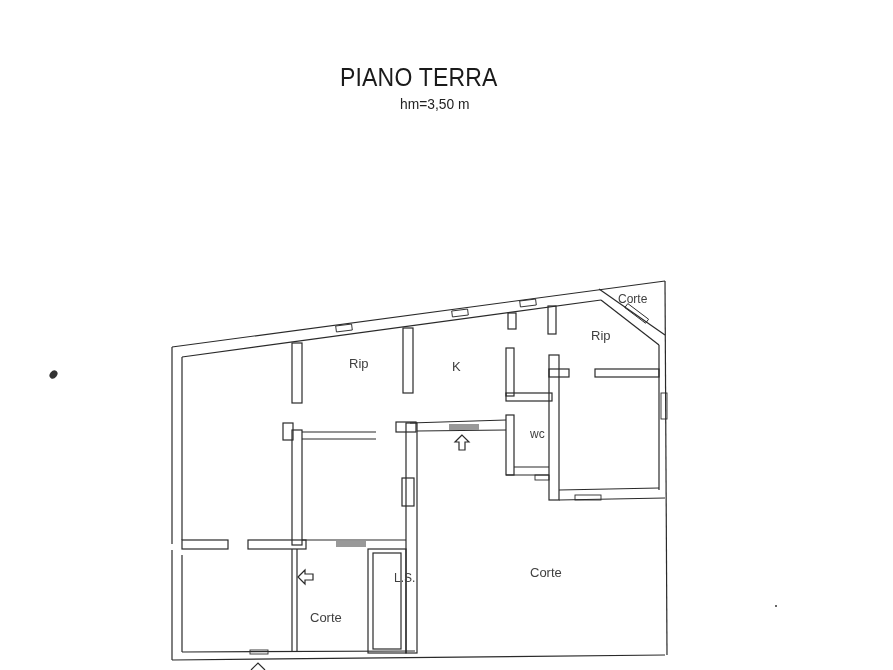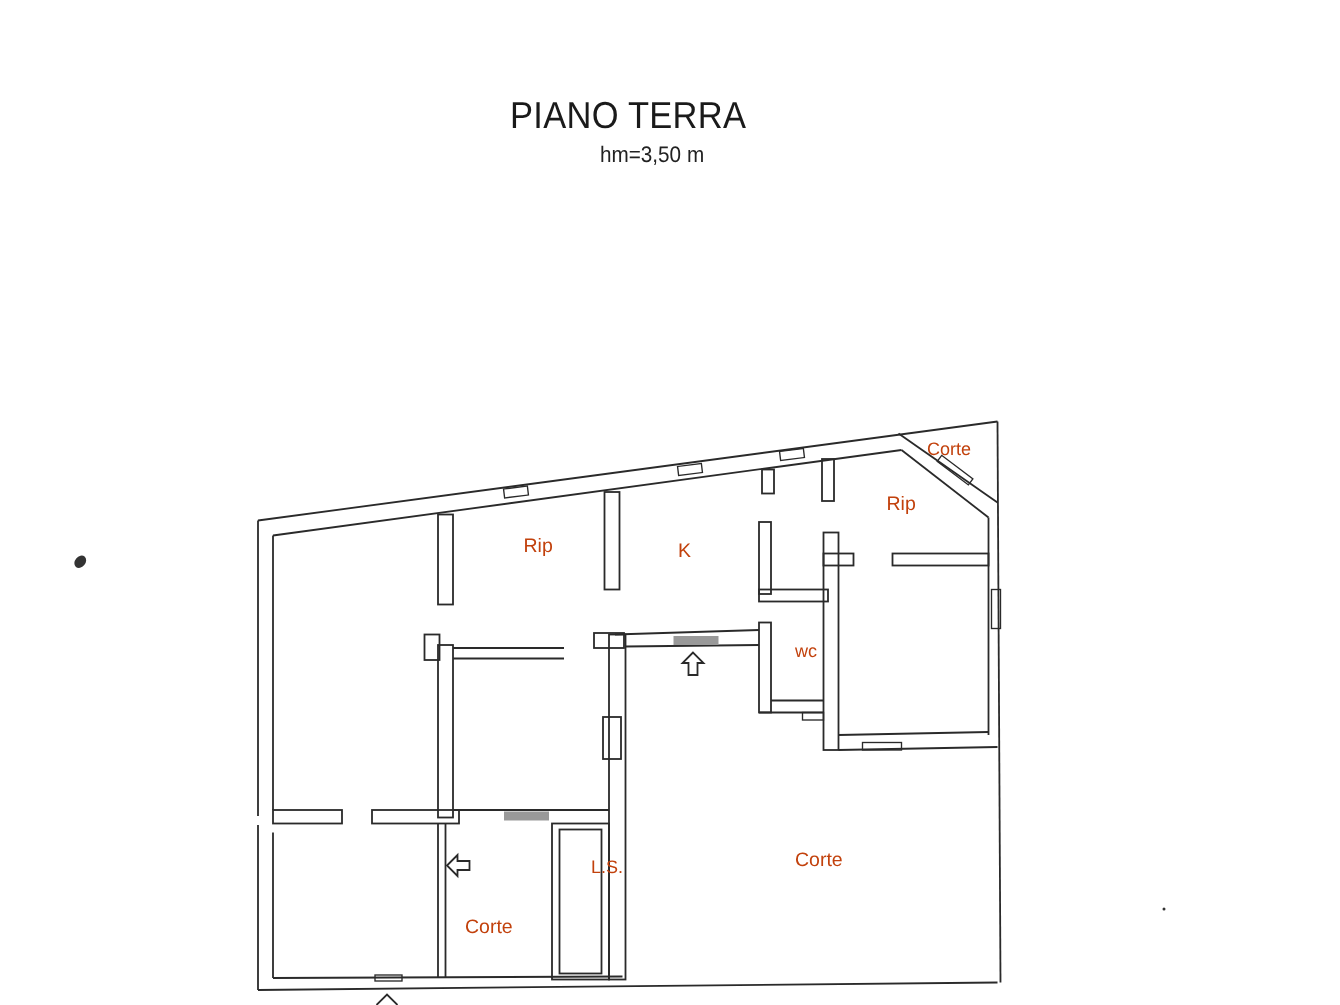--- a/index.html
+++ b/index.html
@@ -7,7 +7,7 @@
     .title { position: absolute; left: 340px; top: 63px; font-size: 25px; color: #1a1a1a; letter-spacing: 0.2px; transform: scaleX(0.92); transform-origin: left top; white-space: nowrap; }
     .subtitle { position: absolute; left: 400px; top: 95px; font-size: 15px; color: #222; transform: scaleX(0.92); transform-origin: left top; white-space: nowrap; }
     svg.plan { position: absolute; left: 0; top: 0; }
-    .room-label { position: absolute; font-size: 13px; color: #c2410c; white-space: nowrap; }
+    .room-label { position: absolute; font-size: 13px; color: #404040; white-space: nowrap; }
     .speck { position: absolute; background: #333; border-radius: 50%; }
   </style>
 </head>

